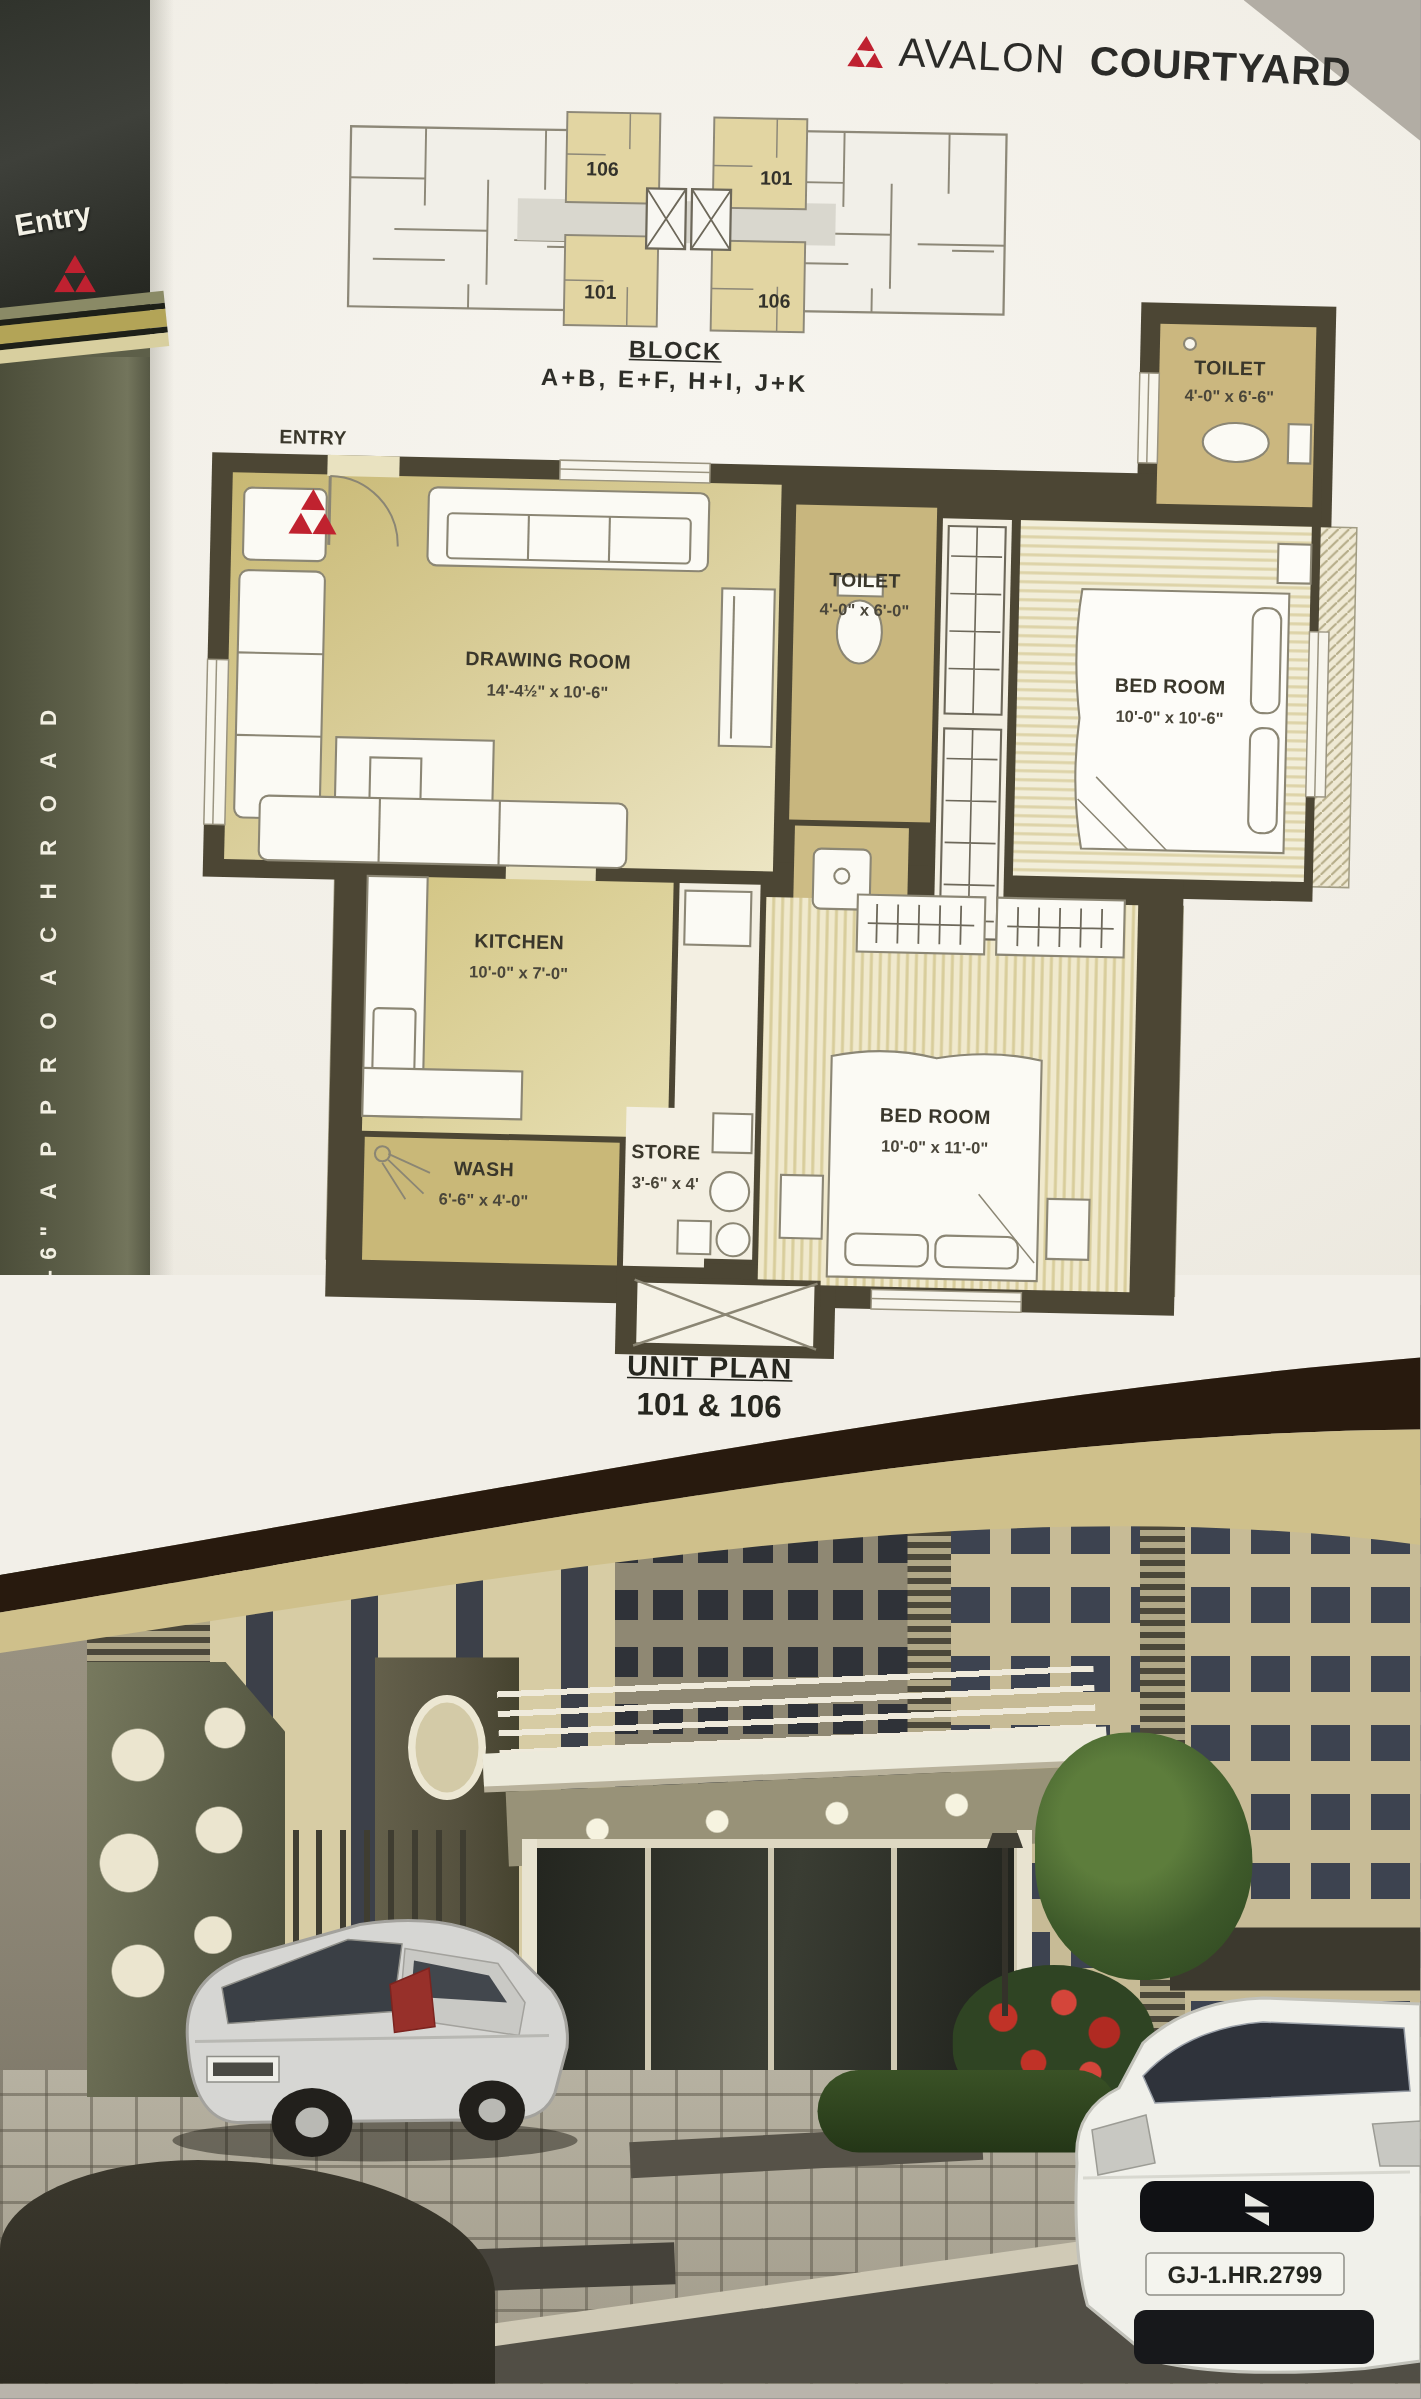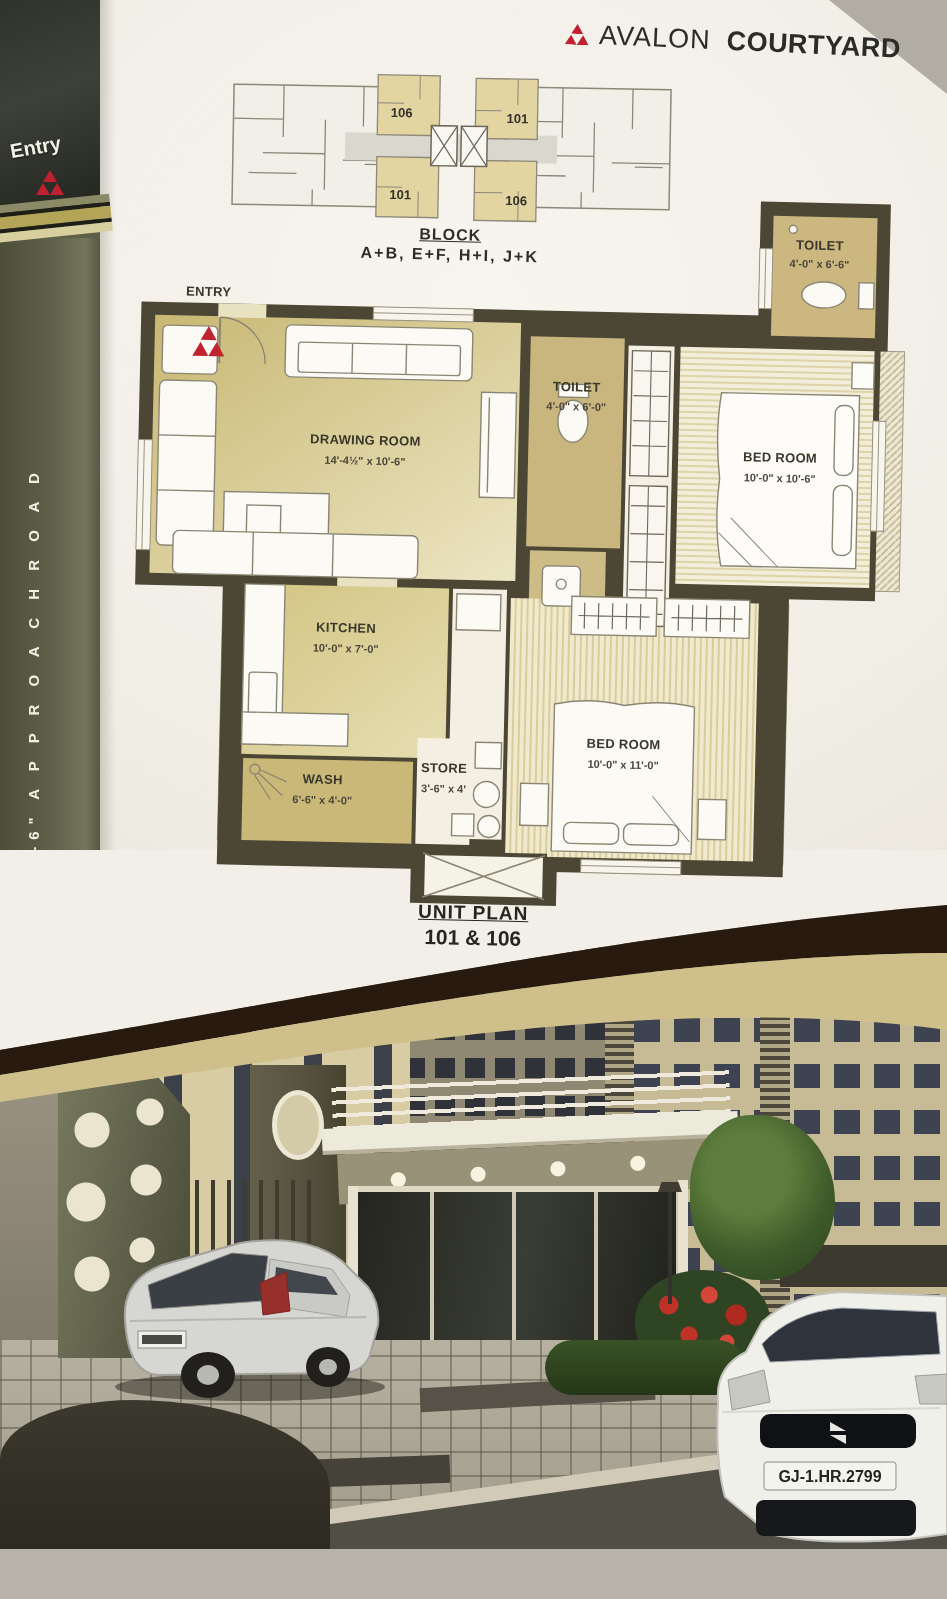--- a/index.html
+++ b/index.html
@@ -55,7 +55,7 @@
   .unit-num{font-size:13px;font-weight:700;fill:#33322b;}
 
   
-  .photo{left:0;top:820px;width:805px;height:729px;z-index:1;
+  .photo{left:0;top:860px;width:805px;height:729px;z-index:1;
          background:linear-gradient(180deg,#a49d8d 0%,#968f7e 40%,#6f6a5c 100%);text-align:right;}
   .photo .abs{position:absolute;}
   .grid-plaza{background:

